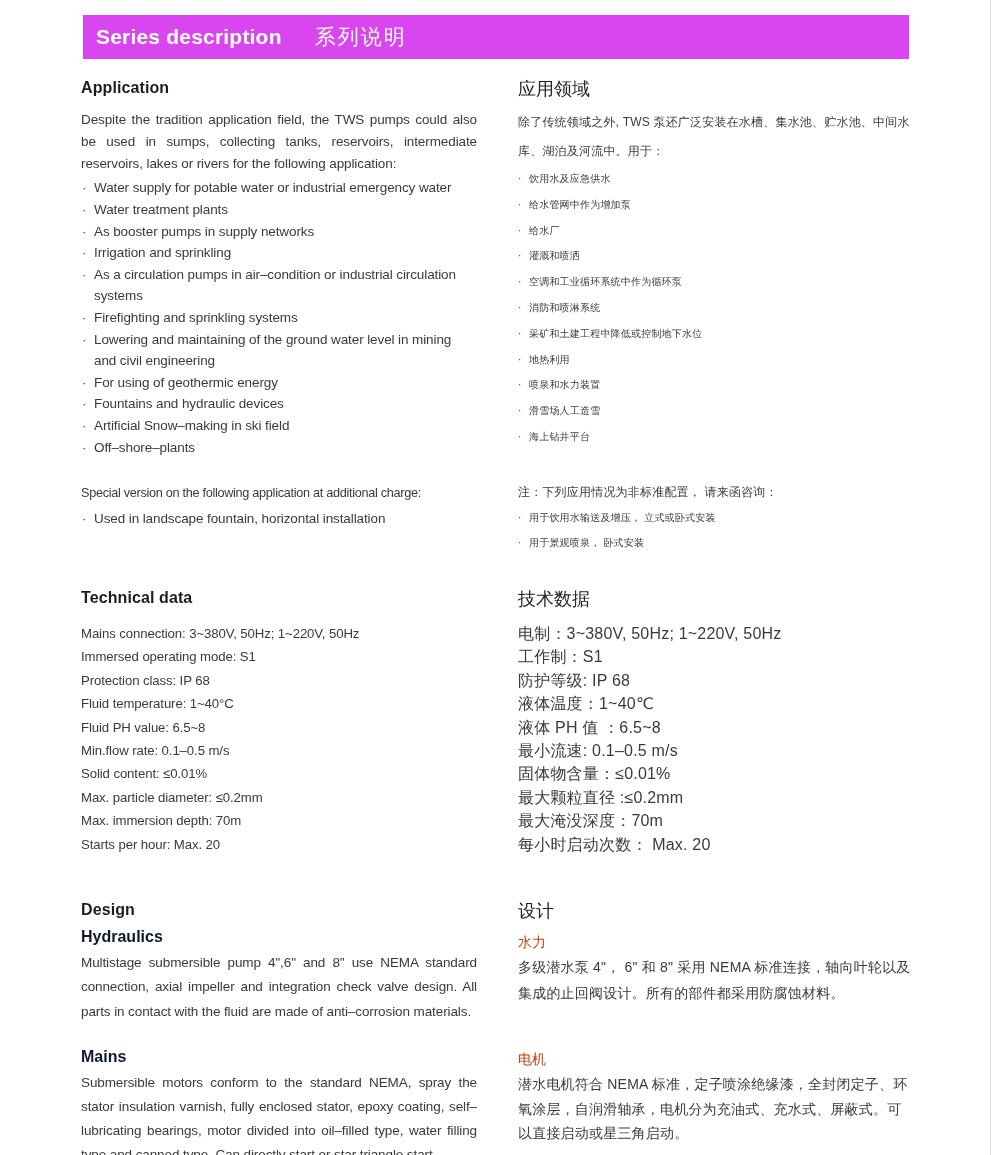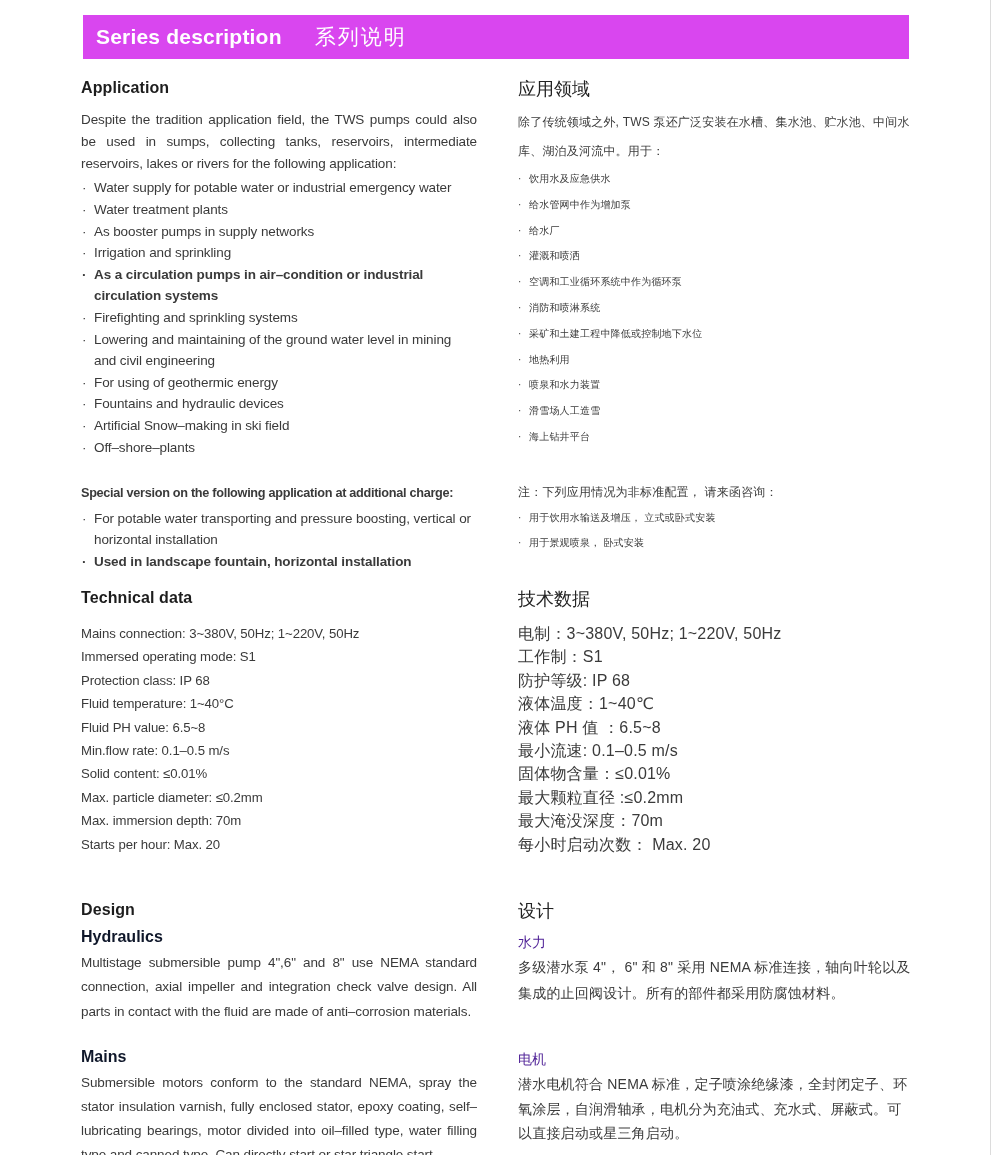--- a/index.html
+++ b/index.html
@@ -43,7 +43,7 @@
     position:relative;padding-left:11px;font-size:10px;line-height:25.8px;letter-spacing:.2px;
   }
   ul.bl-zh li:before{content:"\00B7";position:absolute;left:0;}
-  li.tight, p.tight{font-size:12.7px;letter-spacing:-0.3px;font-weight:bold;}
+  li.tight, p.tight{font-size:12.7px;letter-spacing:-0.3px;}
 
   .special{margin-top:25px;}
   .special .p-en{line-height:21.6px;}

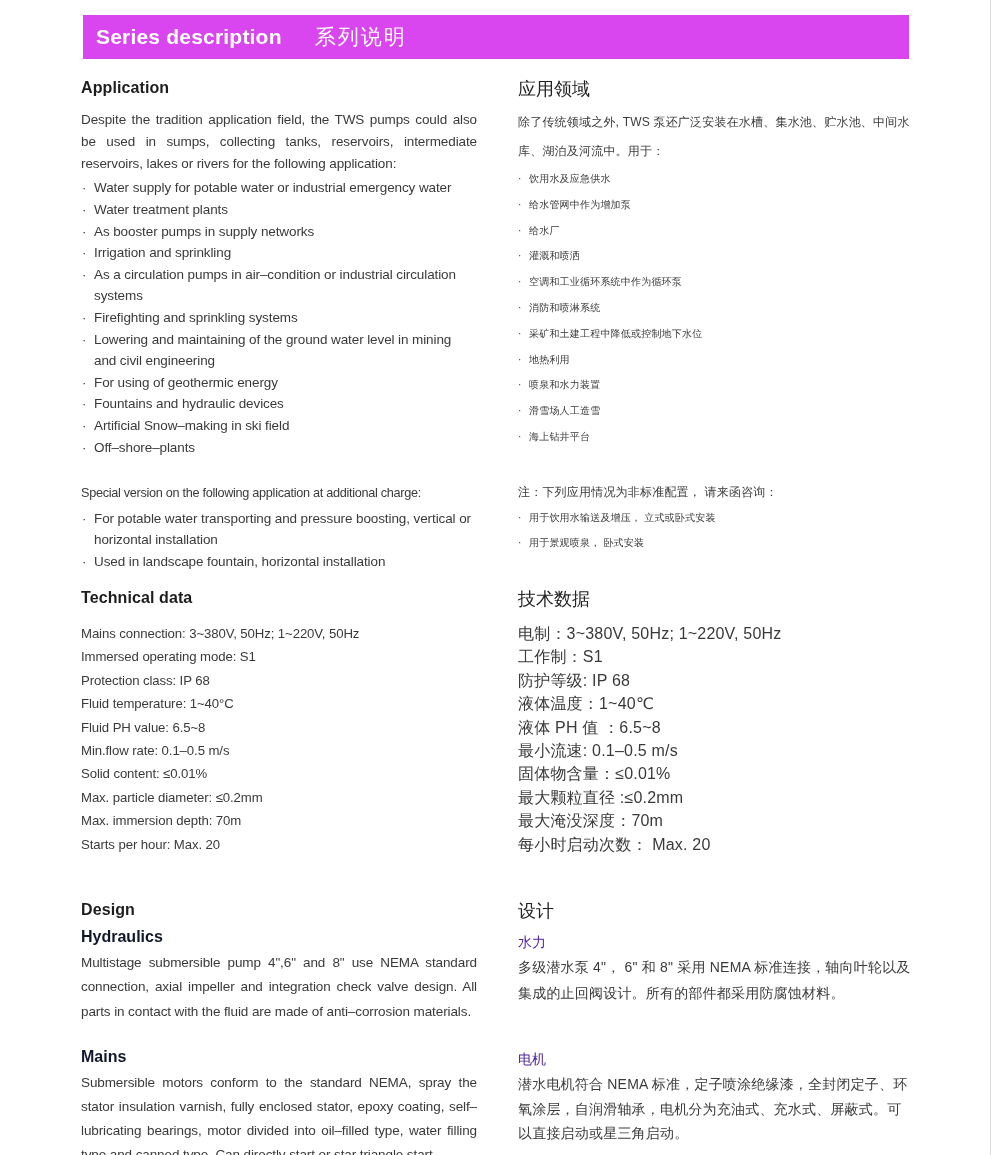--- a/index.html
+++ b/index.html
@@ -94,7 +94,6 @@
   <div class="special">
     <p class="p-en tight">Special version on the following application at additional charge:</p>
     <ul class="bl-en">
-      <li>For potable water transporting and pressure boosting, vertical or horizontal installation</li>
       <li class="tight">Used in landscape fountain, horizontal installation</li>
     </ul>
   </div>

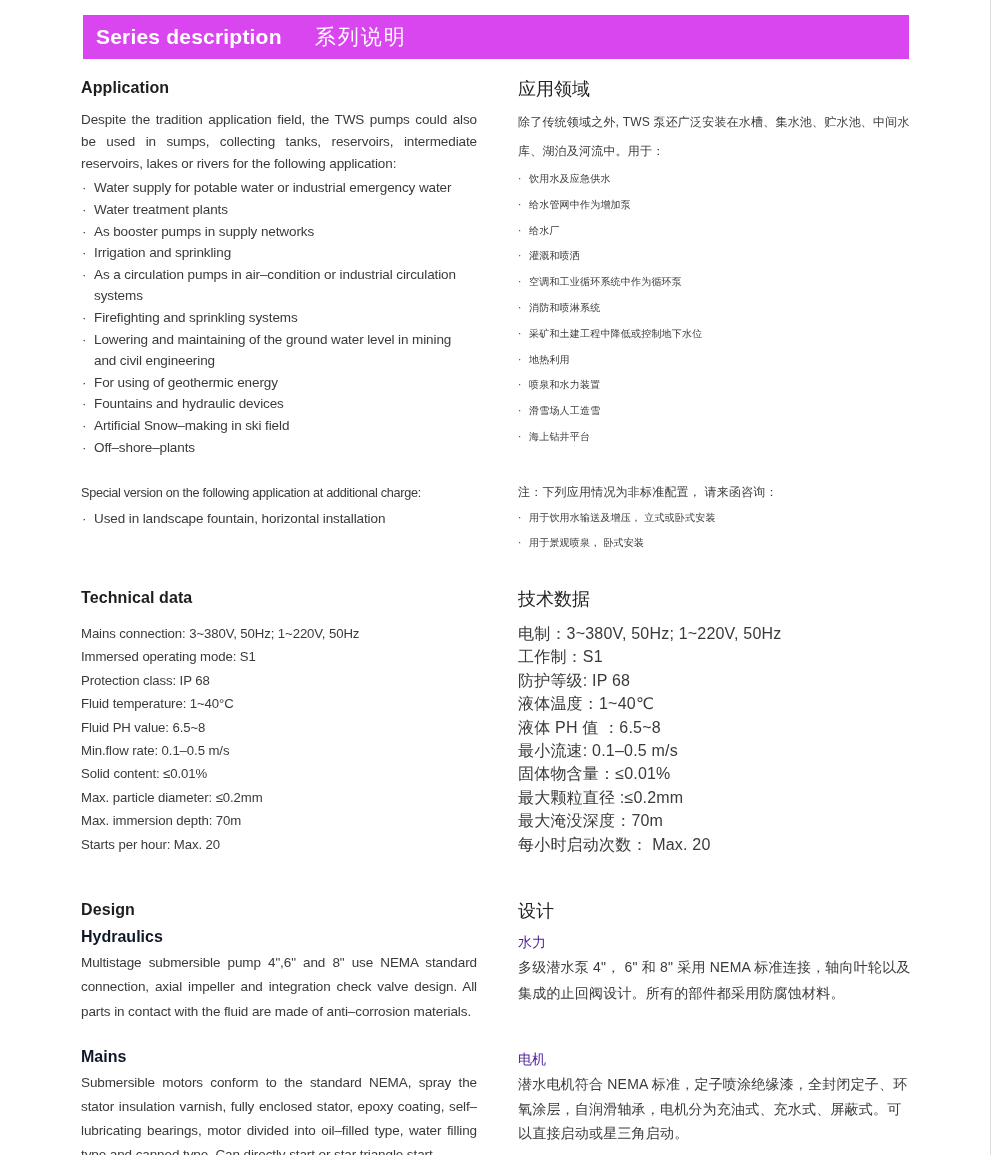--- a/index.html
+++ b/index.html
@@ -27,7 +27,7 @@
   h2.en{font-size:16px;line-height:20px;font-weight:bold;color:#1d1d1d;margin:0 0 11px 0;letter-spacing:.1px;}
   h2.zh{font-size:18px;line-height:22px;font-weight:normal;color:#222;margin:0 0 8px 0;}
   h3.en{font-size:16px;line-height:16px;font-weight:bold;color:#0f172a;margin:0 0 6px 0;}
-  h3.zh{font-size:14px;line-height:18px;font-weight:normal;color:#4c1d95;margin:0 0 4px 0;}
+  h3.zh{font-size:14px;line-height:18px;font-weight:normal;color:#c2410c;margin:0 0 4px 0;}
 
   p{margin:0;}
   .p-en{font-size:13.5px;line-height:21.8px;text-align:justify;letter-spacing:-0.1px;}

